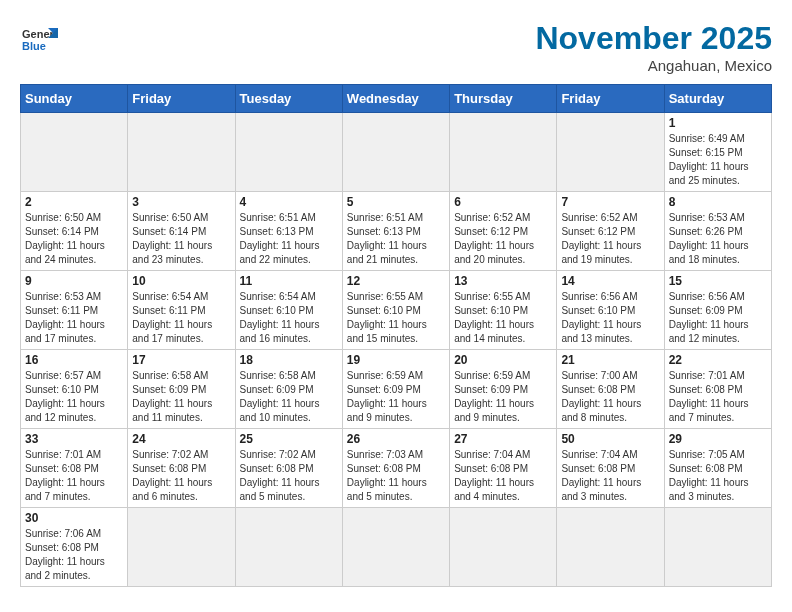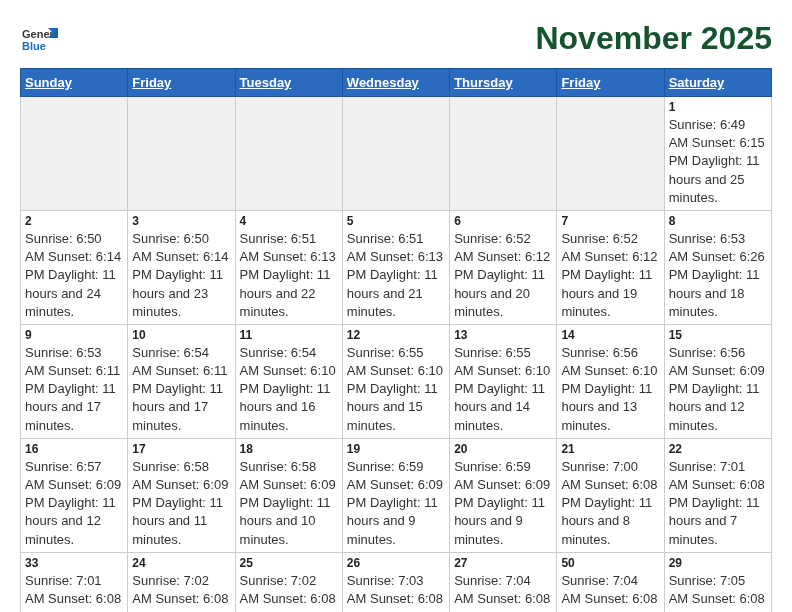--- a/index.html
+++ b/index.html
@@ -31,7 +31,7 @@
     .month-title {
       font-size: 32px;
       font-weight: bold;
-      color: #14532d;
+      color: #0369a1;
     }
     .location-title {
       font-size: 15px;

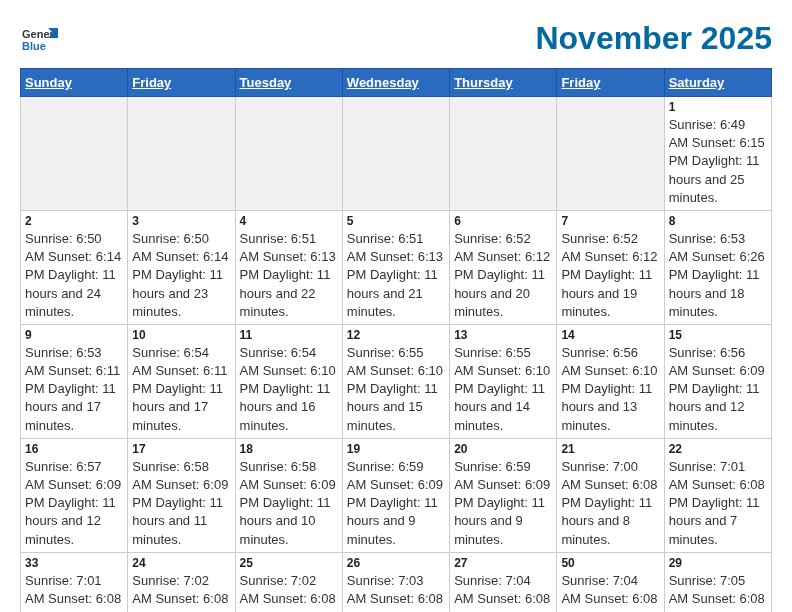--- a/index.html
+++ b/index.html
@@ -95,6 +95,7 @@
   </div>
   <div class="title-block">
     <div class="month-title">November 2025</div>
+    <div class="location-title">Angahuan, Mexico</div>
   </div>
 </div>
 

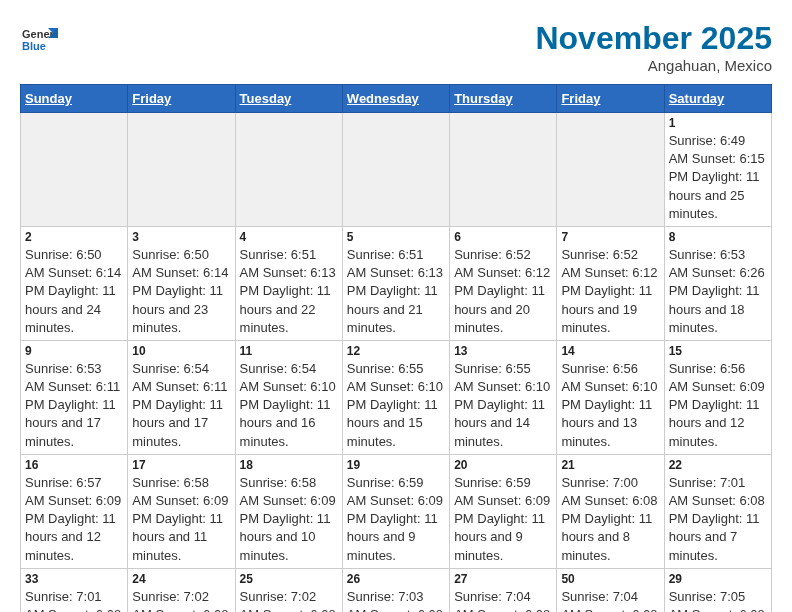--- a/index.html
+++ b/index.html
@@ -50,7 +50,6 @@
       padding: 6px 4px;
       text-align: left;
       border: 1px solid #1e55a0;
-      text-decoration: underline;
     }
     .calendar td {
       vertical-align: top;

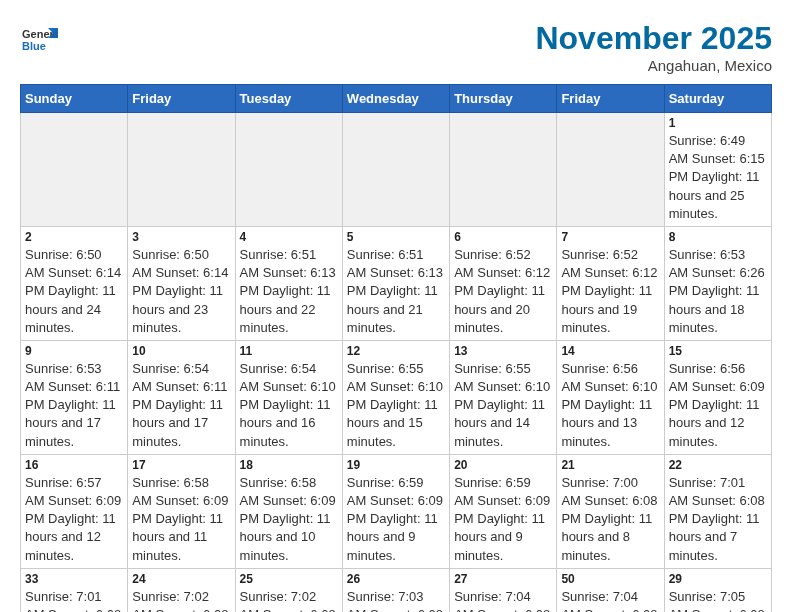--- a/index.html
+++ b/index.html
@@ -72,7 +72,7 @@
       margin-bottom: 2px;
     }
     .day-info {
-      font-size: 13px;
+      font-size: 10px;
       line-height: 1.4;
       color: #333;
     }

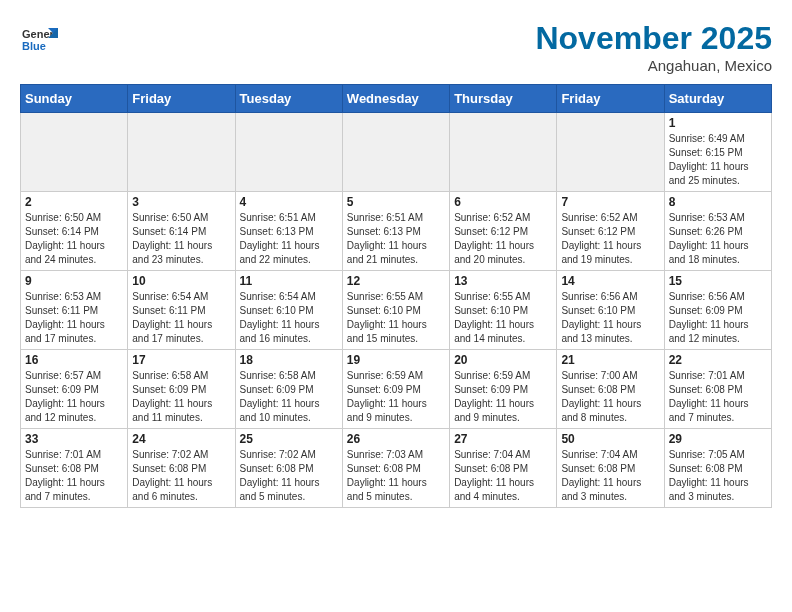--- a/index.html
+++ b/index.html
@@ -232,7 +232,7 @@
         <td>
           <span class="day-number">16</span>
           <div class="day-info">Sunrise: 6:57 AM
-Sunset: 6:09 PM
+Sunset: 6:10 PM
 Daylight: 11 hours
 and 12 minutes.</div>
         </td>

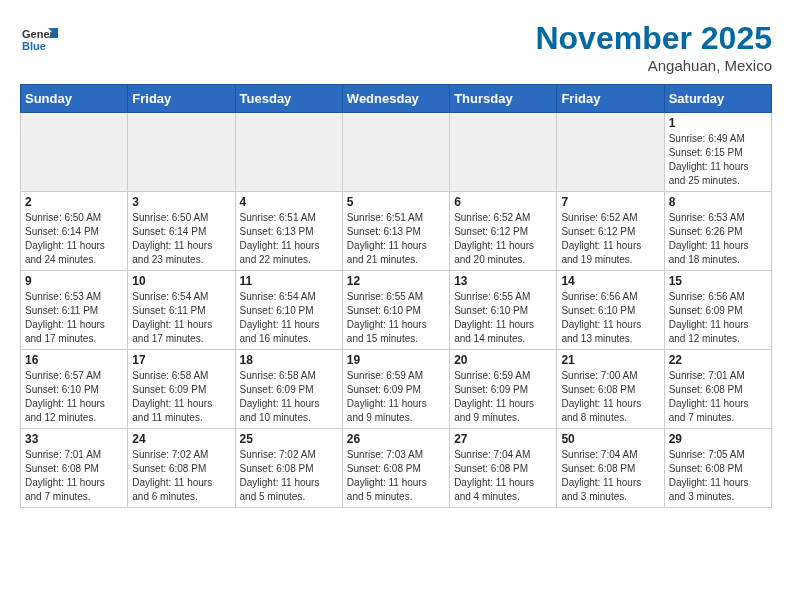--- a/index.html
+++ b/index.html
@@ -330,6 +330,21 @@
 and 3 minutes.</div>
         </td>
       </tr>
+      <tr class="week-row">
+        <td>
+          <span class="day-number">30</span>
+          <div class="day-info">Sunrise: 7:06 AM
+Sunset: 6:08 PM
+Daylight: 11 hours
+and 2 minutes.</div>
+        </td>
+        <td class="gray-bg"></td>
+        <td class="gray-bg"></td>
+        <td class="gray-bg"></td>
+        <td class="gray-bg"></td>
+        <td class="gray-bg"></td>
+        <td class="gray-bg"></td>
+      </tr>
     </tbody>
 </table>
 

